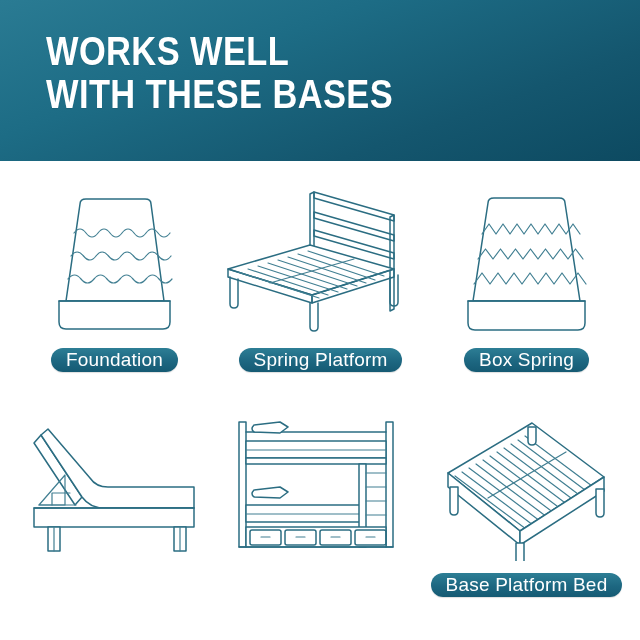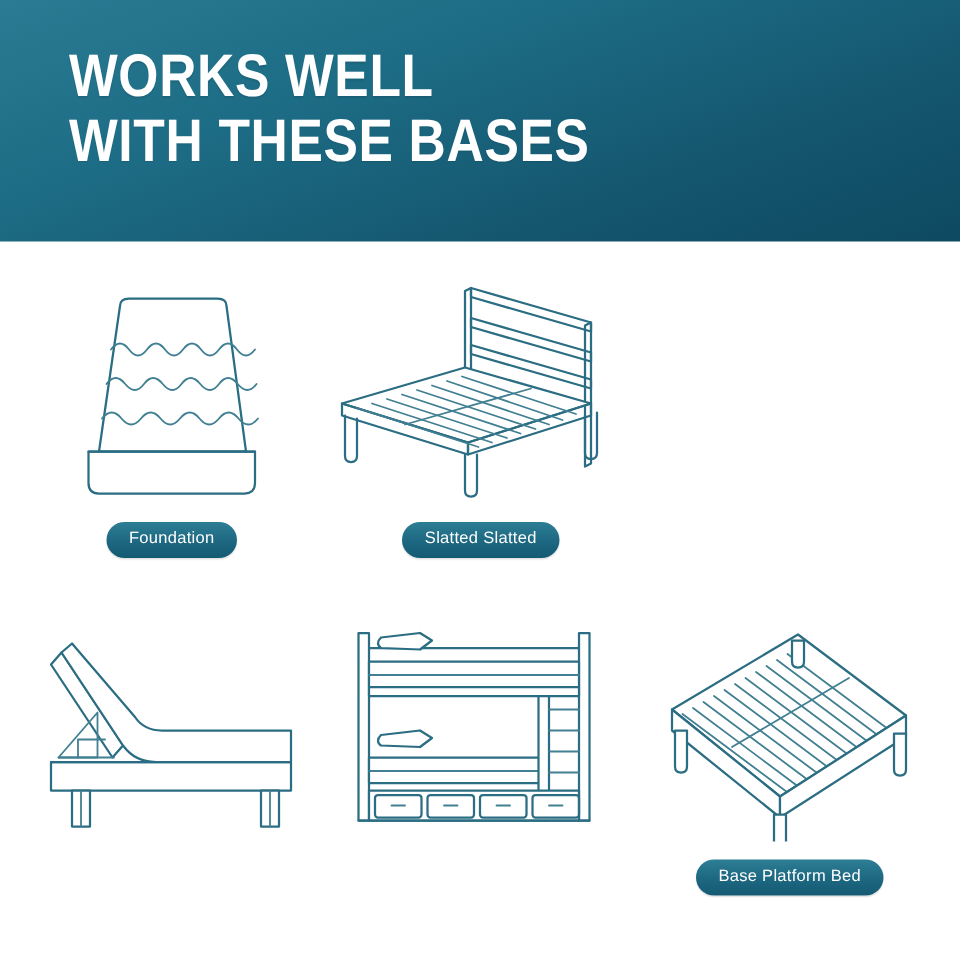--- a/index.html
+++ b/index.html
@@ -78,7 +78,7 @@
     border-radius: 14px;
     background: linear-gradient(180deg, #2d7e95 0%, #1d6781 55%, #155a73 100%);
     color: #ffffff;
-    font-size: 11px;
+    font-size: 19px;
     line-height: 15px;
     letter-spacing: 0.2px;
     white-space: nowrap;

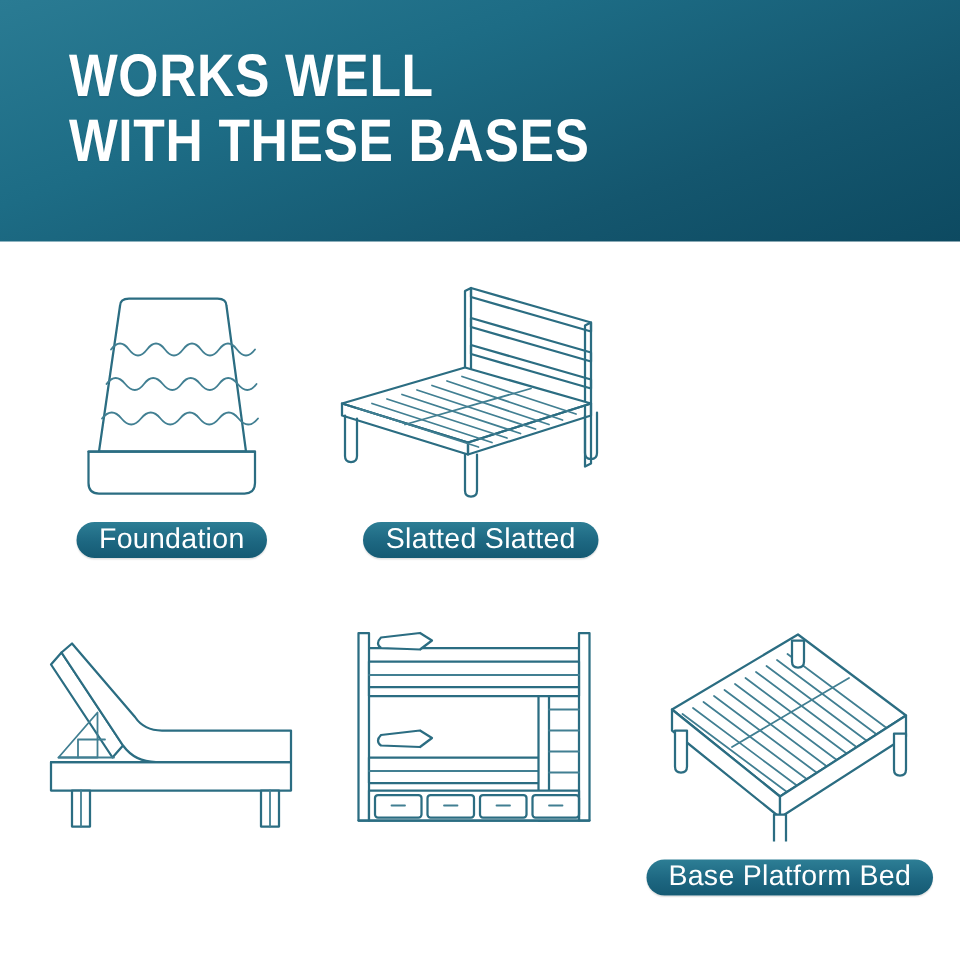--- a/index.html
+++ b/index.html
@@ -172,7 +172,7 @@
         </svg>
       </div>
       <div class="pill-wrap" style="top:177px;">
-        <span class="pill">Slatted Slatted</span>
+        <span class="pill">Spring Platform</span>
       </div>
     </div>
 

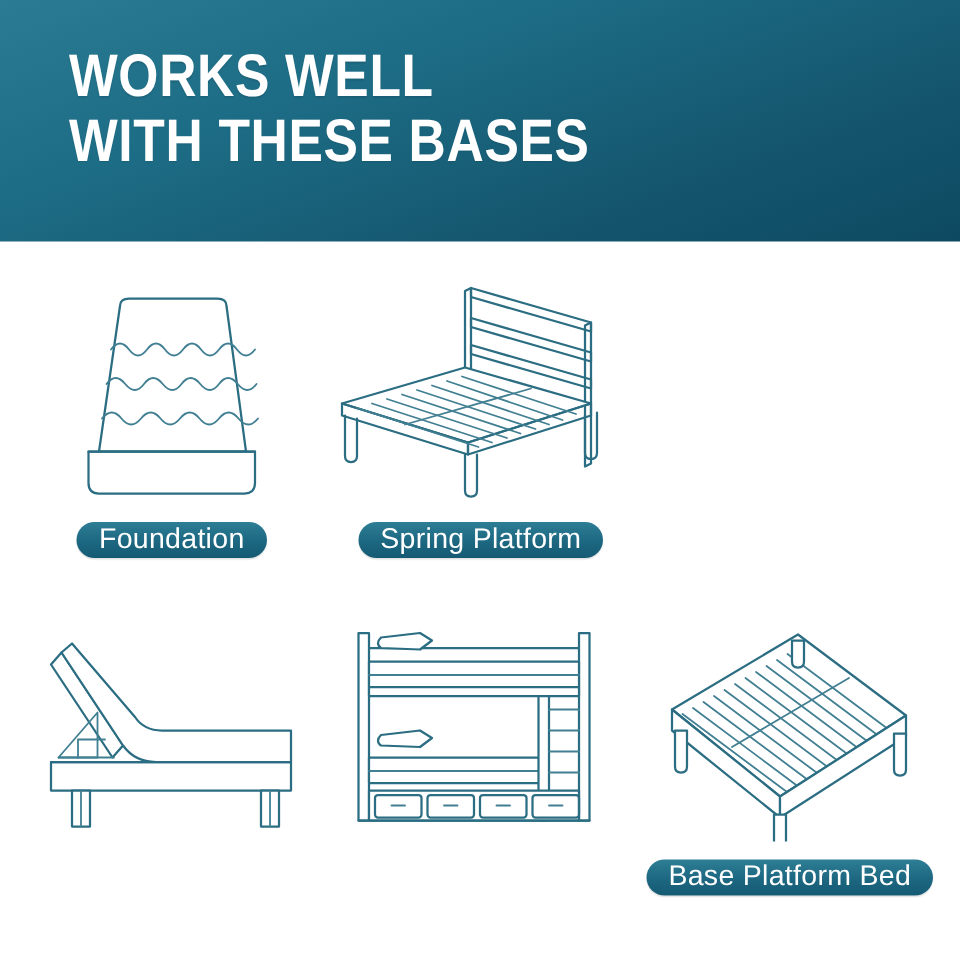--- a/index.html
+++ b/index.html
@@ -176,6 +176,26 @@
       </div>
     </div>
 
+    <div class="cell" style="left:420px; top:10px;">
+      <div class="art" style="height:165px;">
+        <svg viewBox="0 0 213 165" xmlns="http://www.w3.org/2000/svg" aria-hidden="true">
+          <g>
+
+            <path class="ln fillwhite" d="M68 32 Q68 27 74 27 L139 27 Q145 27 145 32 L160 130 L53 130 Z"></path>
+
+            <path class="ln-thin" d="M62 63 l7 -10 l7 10 l7 -10 l7 10 l7 -10 l7 10 l7 -10 l7 10 l7 -10 l7 10 l7 -10 l7 10 l7 -10 l7 10"></path>
+            <path class="ln-thin" d="M58 88 l7.5 -10 l7.5 10 l7.5 -10 l7.5 10 l7.5 -10 l7.5 10 l7.5 -10 l7.5 10 l7.5 -10 l7.5 10 l7.5 -10 l7.5 10 l7.5 -10 l7.5 10"></path>
+            <path class="ln-thin" d="M54 113 l8 -11 l8 11 l8 -11 l8 11 l8 -11 l8 11 l8 -11 l8 11 l8 -11 l8 11 l8 -11 l8 11 l8 -11 l8 11"></path>
+
+            <path class="ln fillwhite" d="M48 130 L165 130 L165 152 Q165 159 158 159 L55 159 Q48 159 48 152 Z"></path>
+            <line class="ln" x1="48" y1="130" x2="165" y2="130"></line>
+          </g>
+        </svg>
+      </div>
+      <div class="pill-wrap" style="top:177px;">
+        <span class="pill">Box Spring</span>
+      </div>
+    </div>
 
     <div class="cell" style="left:8px; top:240px;">
       <div class="art" style="height:160px;">

